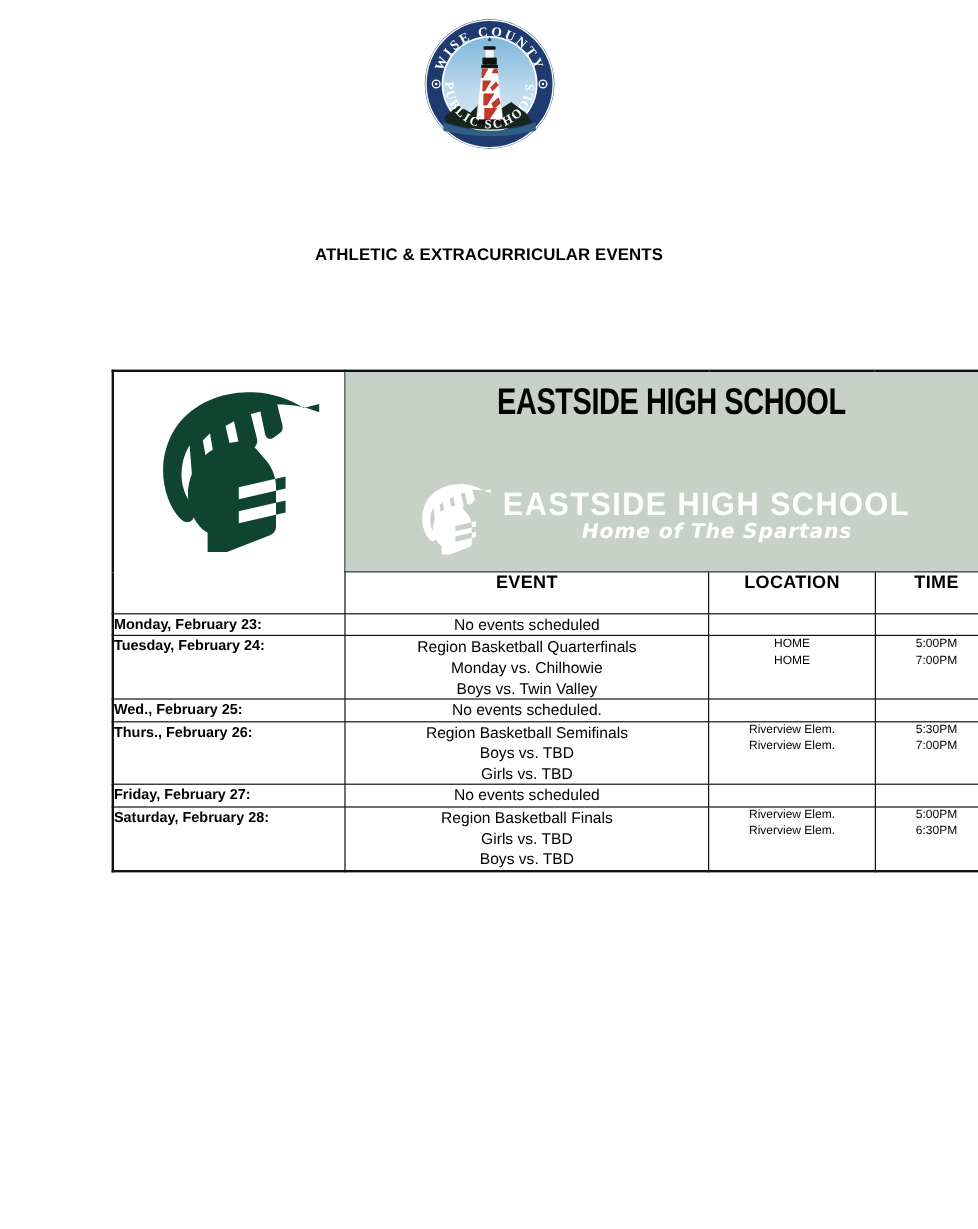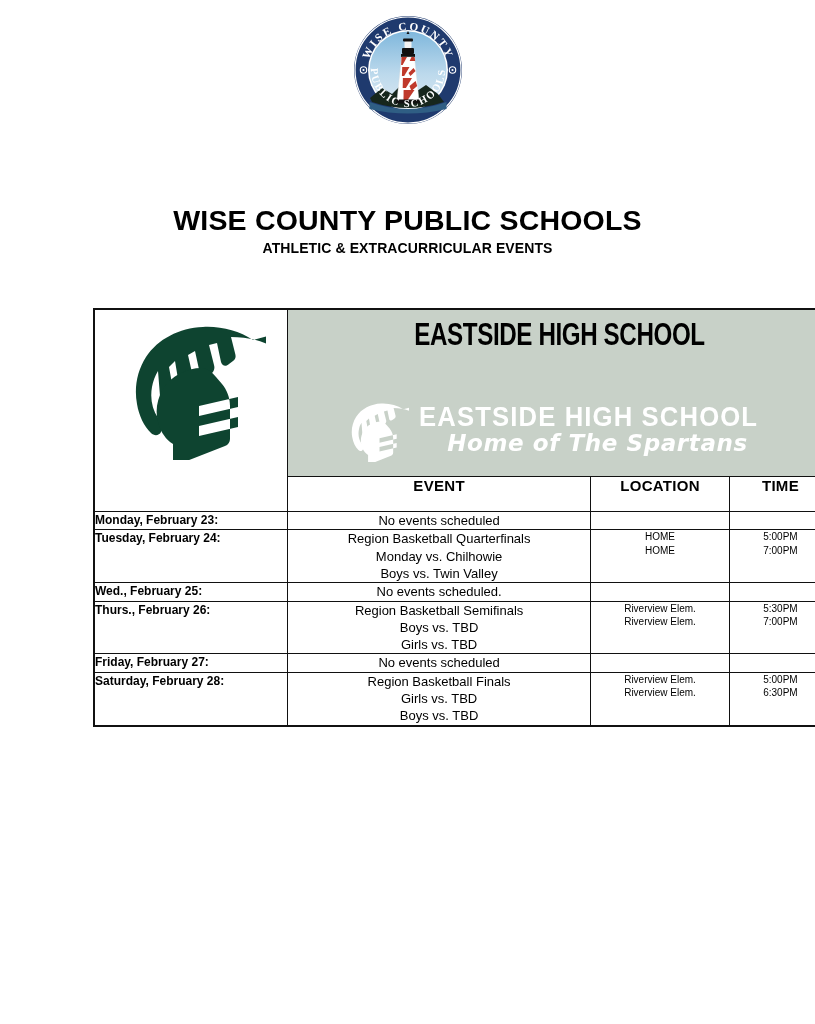--- a/index.html
+++ b/index.html
@@ -241,7 +241,6 @@
 </div>
 
 <div class="headings">
-  <div class="title-main">WISE COUNTY PUBLIC SCHOOLS</div>
   <div class="title-sub">ATHLETIC &amp; EXTRACURRICULAR EVENTS</div>
 </div>
 

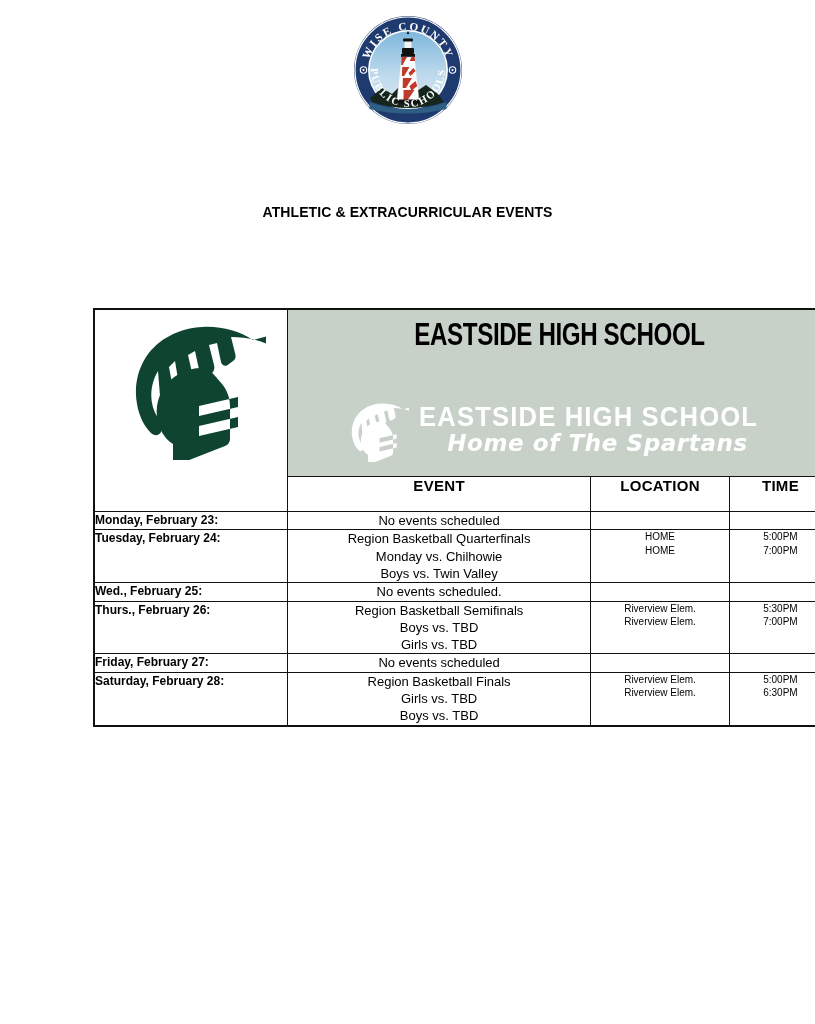--- a/index.html
+++ b/index.html
@@ -140,7 +140,7 @@
   }
   .banner-wordmark .bw-sub {
     color: #ffffff;
-    font-size: 23px;
+    font-size: 17px;
     font-style: italic;
     font-weight: bold;
     font-family: "DejaVu Sans", sans-serif;

